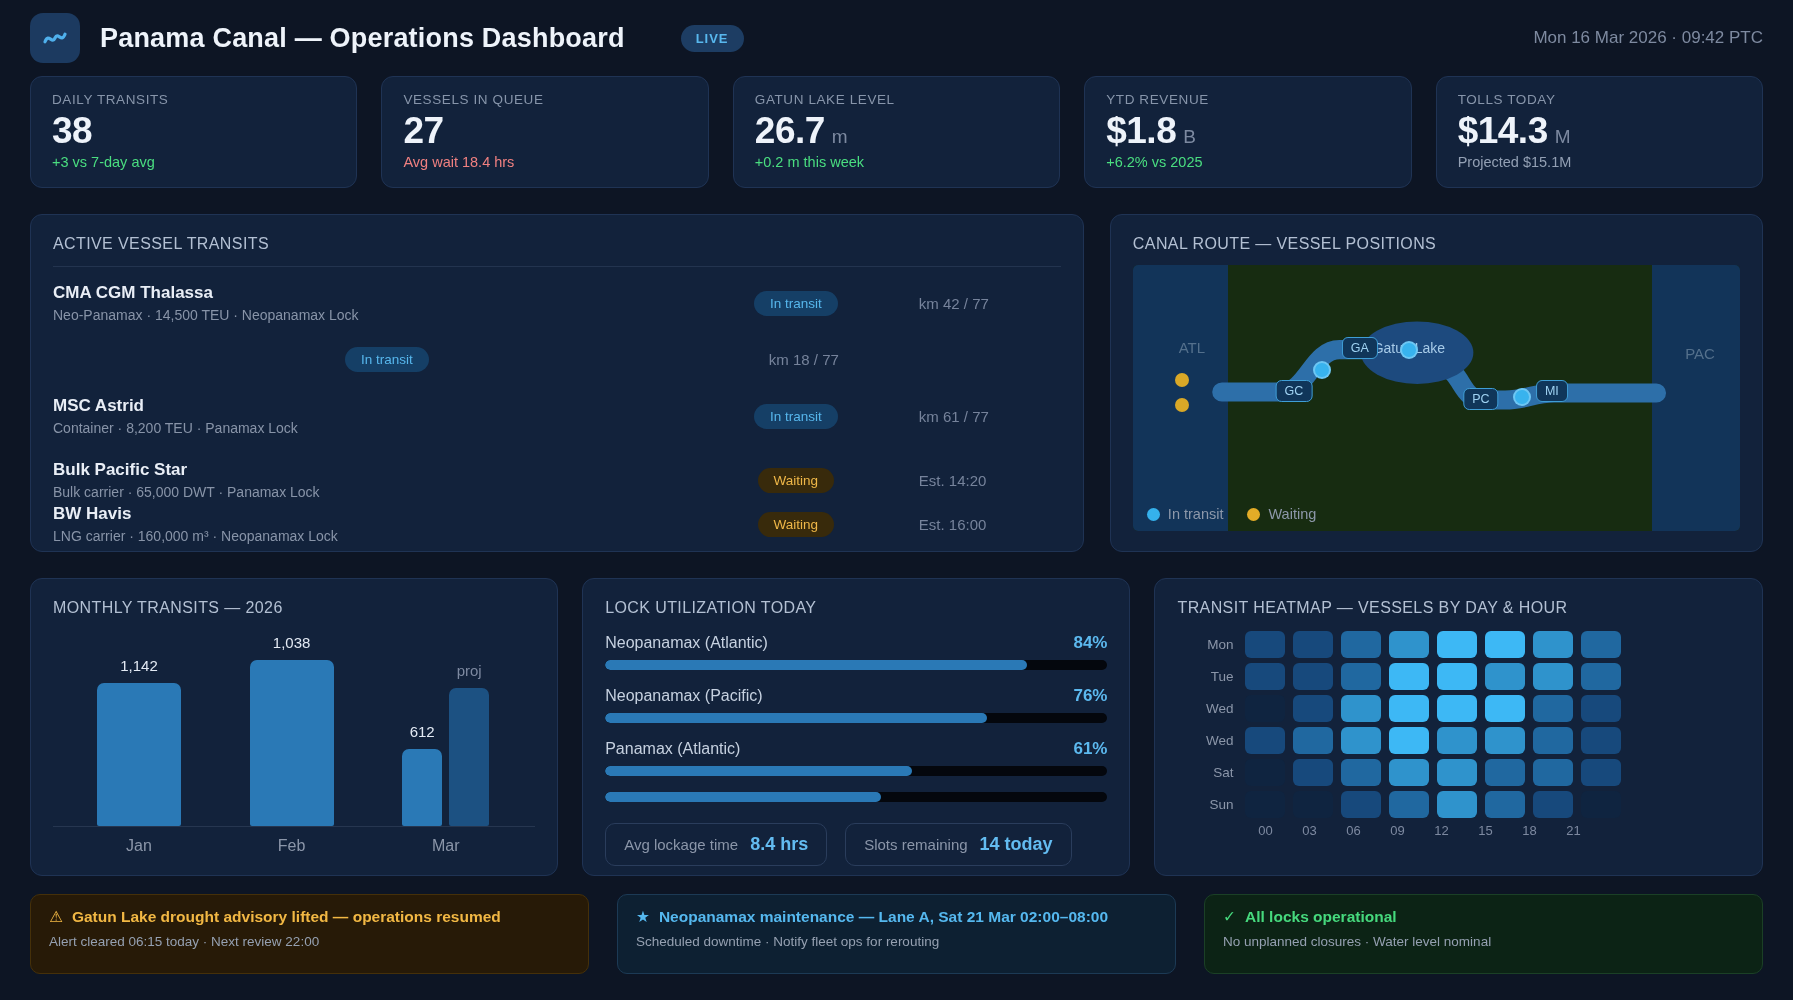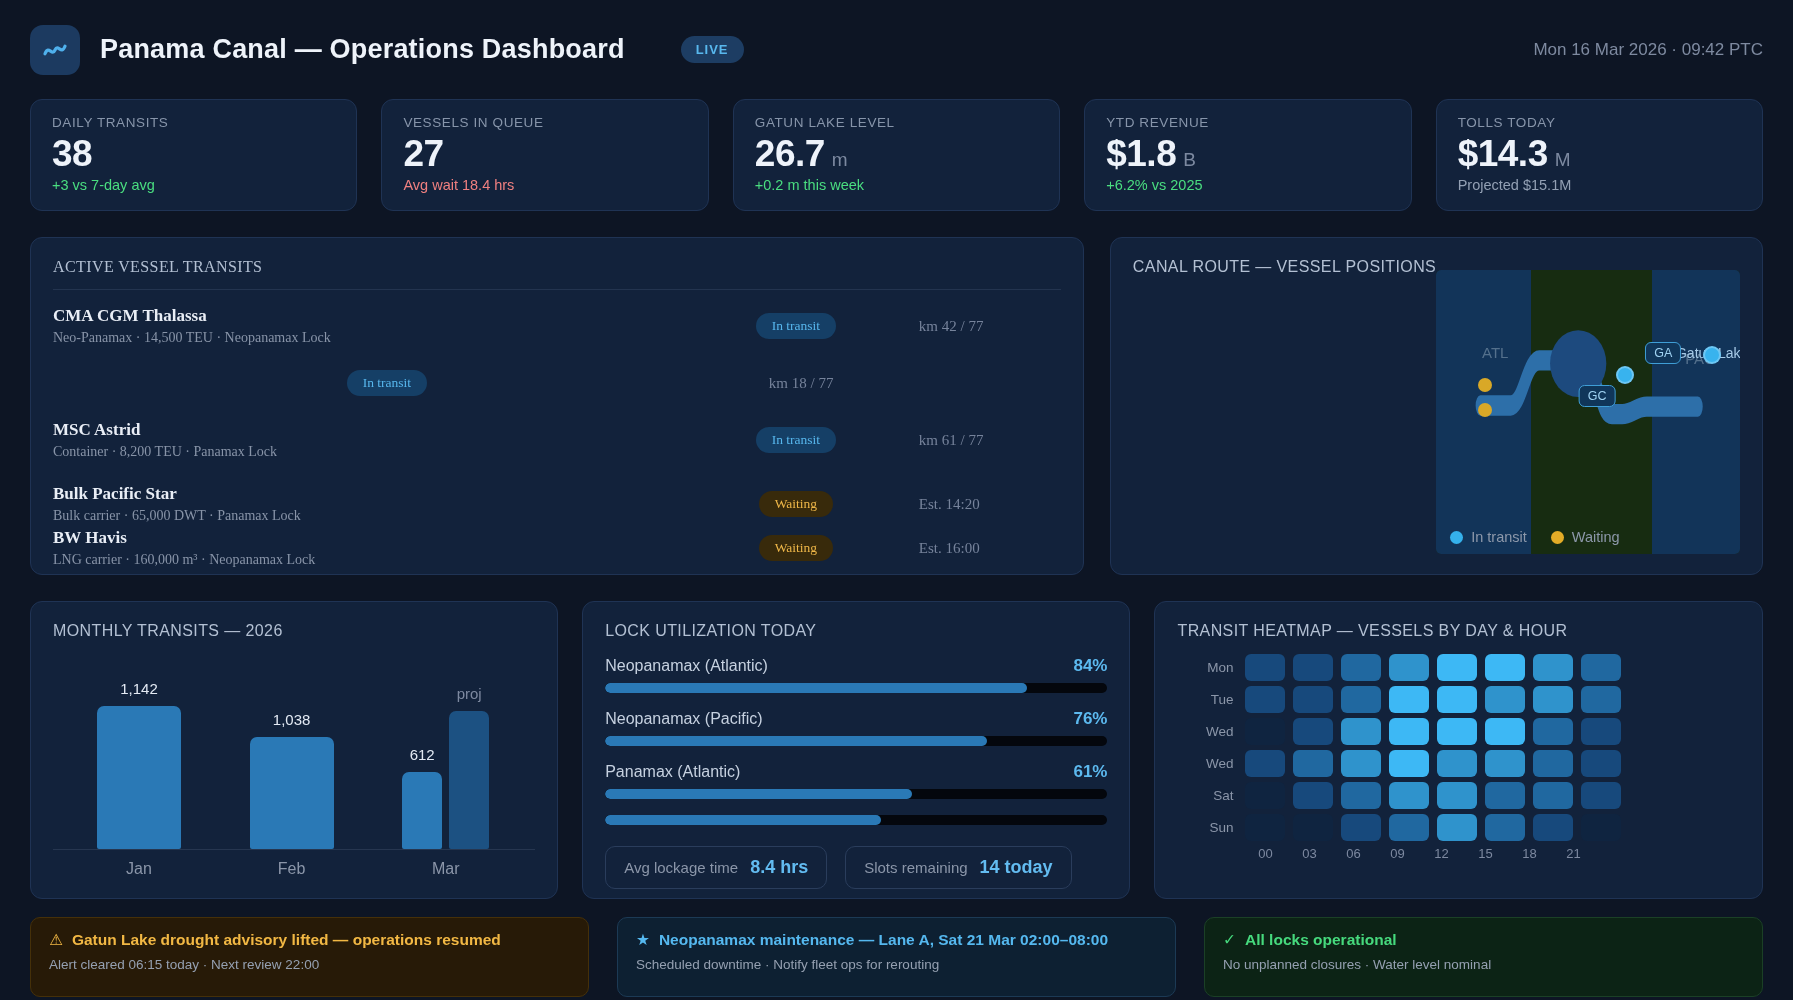--- a/index.html
+++ b/index.html
@@ -12,7 +12,7 @@
   body{background:var(--bg); font-family:"Liberation Sans","DejaVu Sans",sans-serif; color:var(--txt); padding:0 30px;}
 
   
-  .header{height:99px; display:flex; align-items:center;}
+  .header{height:76px; display:flex; align-items:center;}
   .logo{width:50px; height:50px; border-radius:13px; background:#1c3a60; display:flex; align-items:center; justify-content:center; margin-right:20px;}
   .h-title{font-size:27px; font-weight:700; letter-spacing:.2px;}
   .live{margin-left:56px; background:#1d3d63; color:var(--accent); font-size:13px; font-weight:700; letter-spacing:1px; padding:6px 15px; border-radius:999px;}

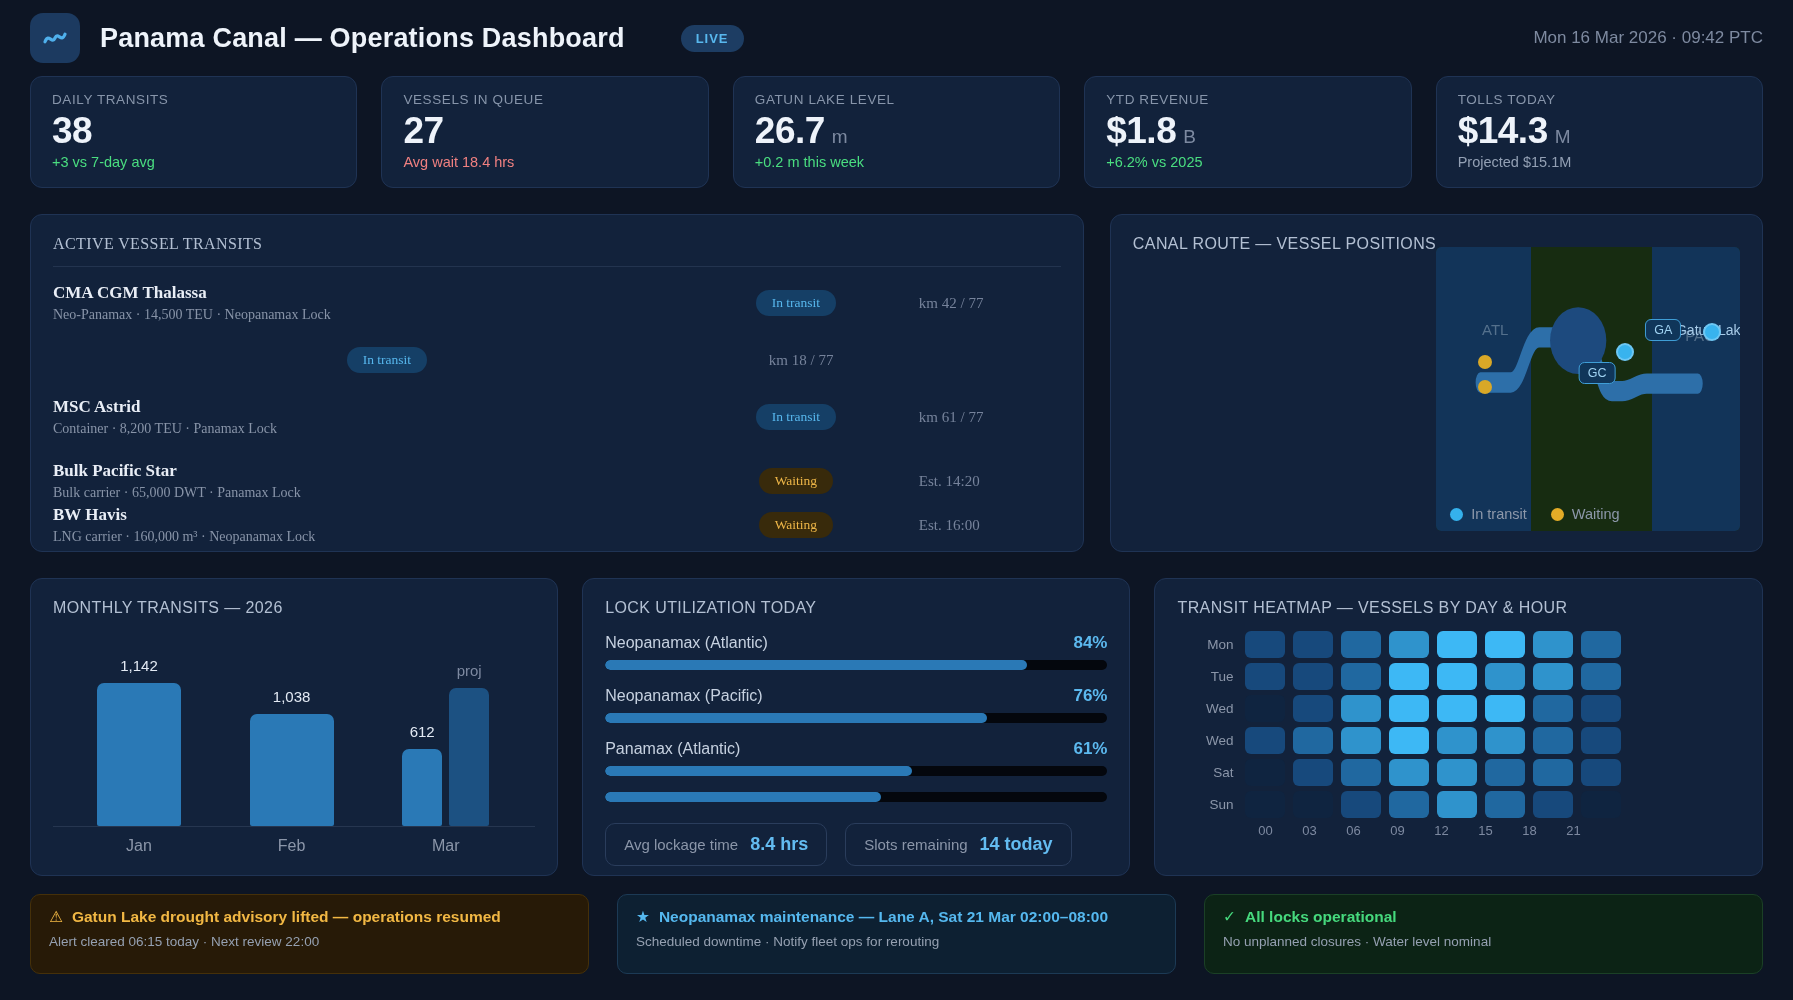--- a/index.html
+++ b/index.html
@@ -30,7 +30,7 @@
   .main-row{display:flex; gap:26px; margin-top:26px; height:338px;}
   .panel{background:var(--panel); border:1px solid var(--border); border-radius:12px; padding:20px 22px; overflow:hidden;}
   .p-title{font-size:16px; color:#b3c0d3; letter-spacing:.4px;}
-  .vessels{flex:1.66;font-family:Liberation Serif, serif;}
+  .vessels{flex:1.66;}
   .v-divider{border-bottom:1px solid #23344f; margin-top:13px; margin-bottom:16px;}
   .vessel-row{display:grid; grid-template-columns:1fr 150px 190px; align-items:center; margin-bottom:24px;}
   .vessel-row.tight{margin-bottom:4px;}

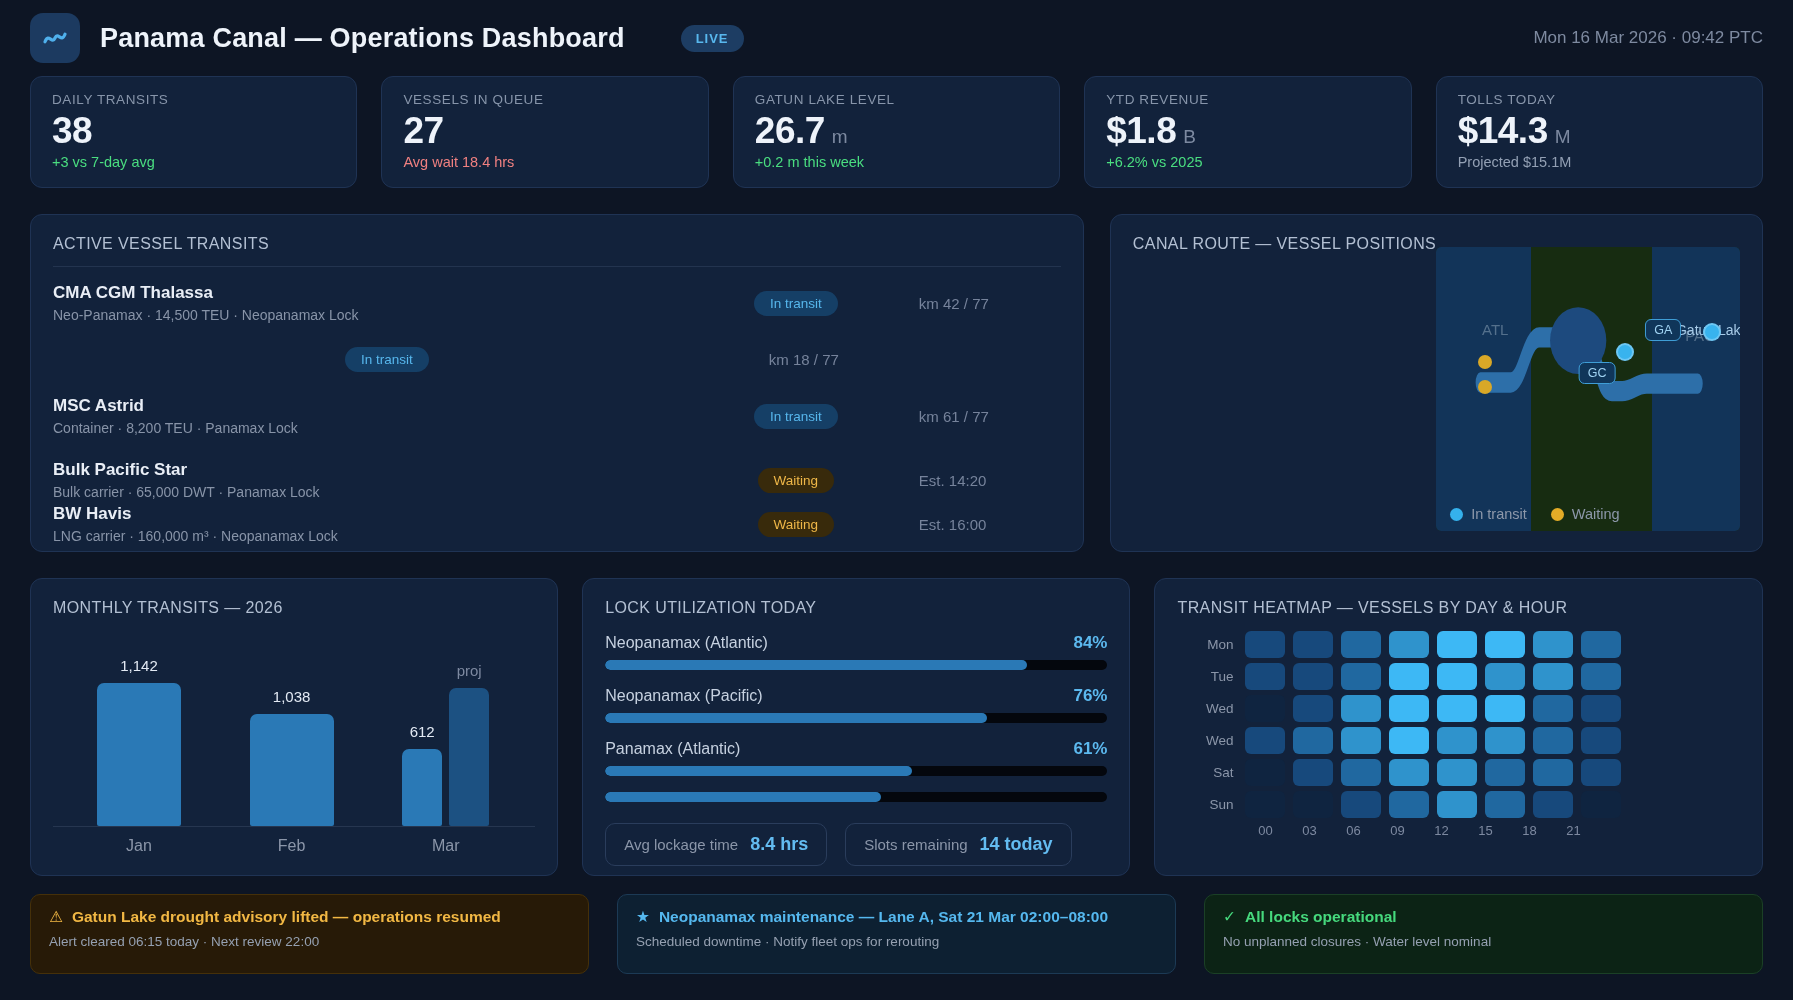--- a/index.html
+++ b/index.html
@@ -42,7 +42,7 @@
   .v-eta{font-size:15px; color:#76839b; padding-left:48px;}
 
   
-  .map-panel{flex:1; display:flex; flex-direction:row;}
+  .map-panel{flex:1; display:flex; flex-direction:column;}
   .map-box{position:relative; margin-top:12px; flex:1; background:#172c11; border-radius:5px; overflow:hidden;}
   .ocean{position:absolute; top:0; bottom:0; background:#123459;}
   .ocean.left{left:0; width:95px;}

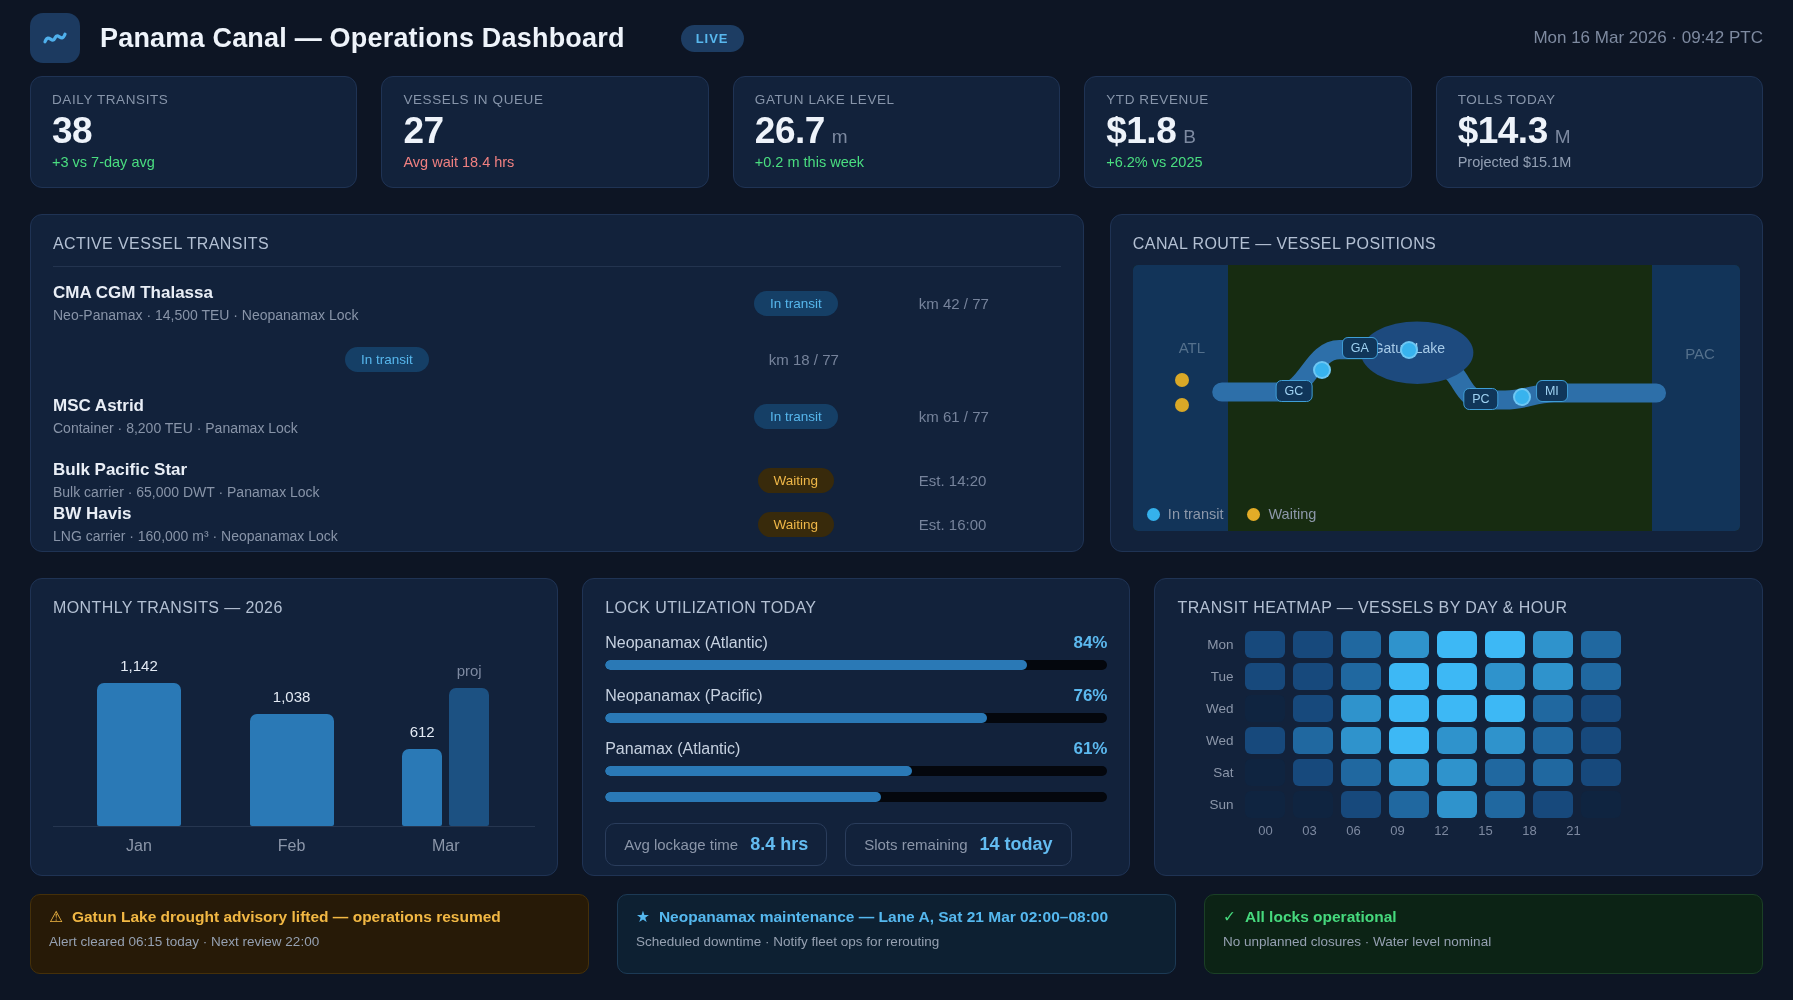--- a/index.html
+++ b/index.html
@@ -233,7 +233,7 @@
           </div>
         </div>
         <div class="bar-group">
-          <div class="bar actual" style="width: 84px; height: 112px;">
+          <div class="bar actual" style="width: 84px; height: 166px;">
             <div class="bar-val">1,038</div>
           </div>
         </div>

